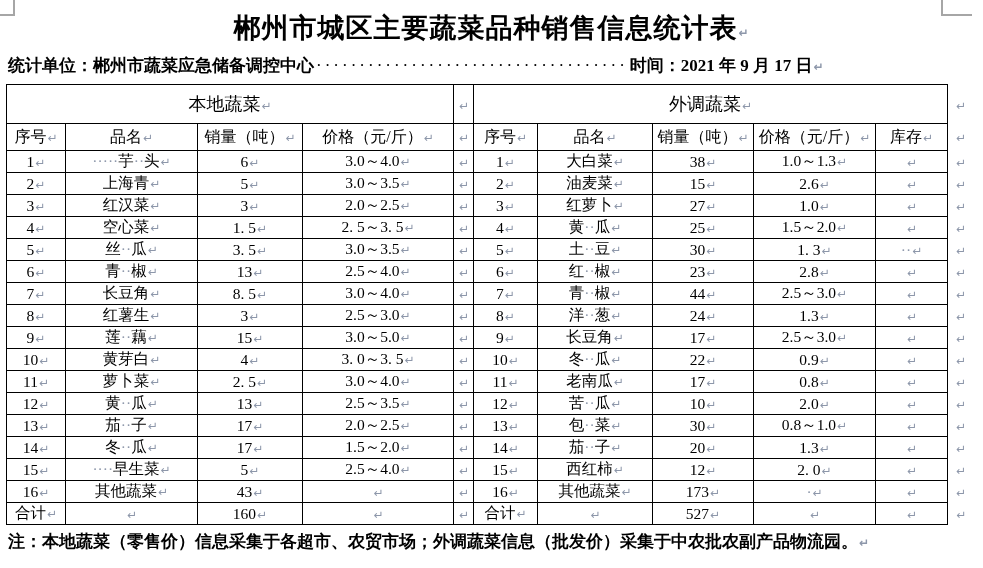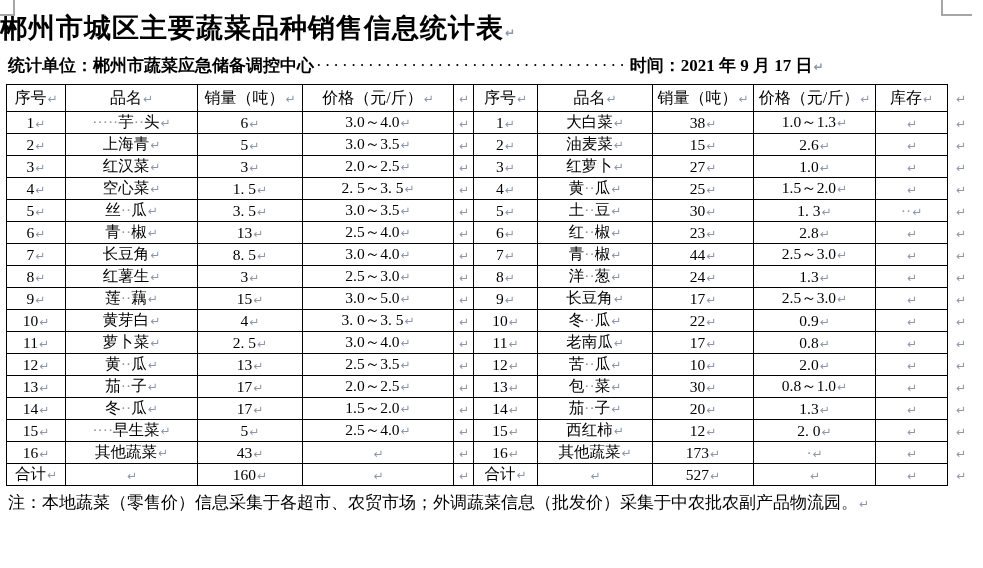--- a/index.html
+++ b/index.html
@@ -13,7 +13,7 @@
   .crop-right{left:941px;width:29px;border-left:2px solid #a6a6a6;border-bottom:2px solid #a6a6a6;}
 
   .title{
-    margin:10px 0 2px 0;
+    text-align:center;margin:10px 0 2px 0;
     font-size:27px;font-weight:bold;line-height:36px;letter-spacing:1px;
   }
   .meta{

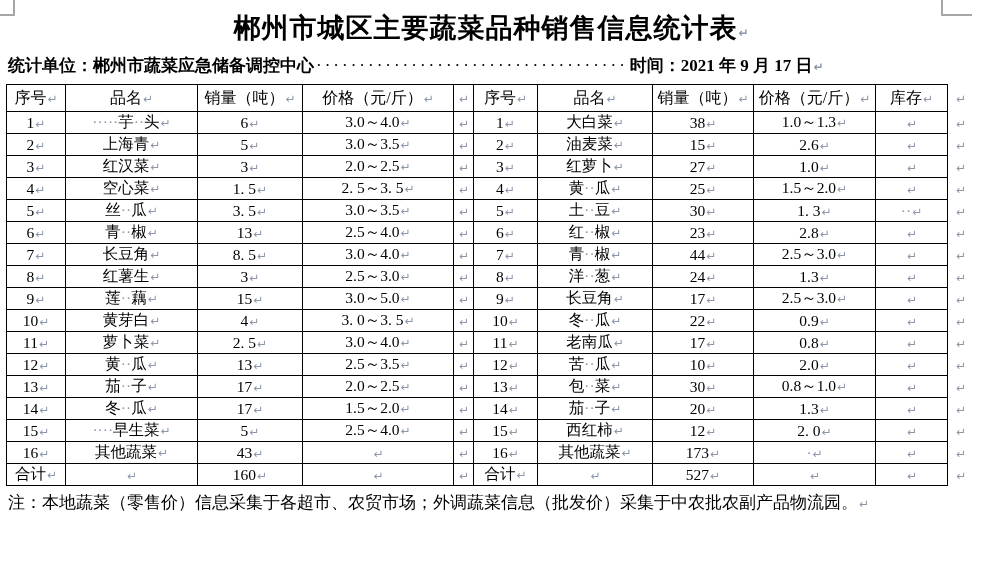--- a/index.html
+++ b/index.html
@@ -68,6 +68,12 @@
       <col class="c-end">
   </colgroup>
   <tbody>
+    <tr class="group-row">
+      <td colspan="4" class="addpc">本地蔬菜<span class="fm pc">↵</span></td>
+      <td class="addpc"><span class="fm pc">↵</span></td>
+      <td colspan="5" class="addpc">外调蔬菜<span class="fm pc">↵</span></td>
+      <td class="rowend addpc"><span class="fm pc">↵</span></td>
+    </tr>
     <tr class="colhead-row">
       <td class="addpc">序号<span class="fm pc">↵</span></td>
       <td class="addpc">品名<span class="fm pc">↵</span></td>

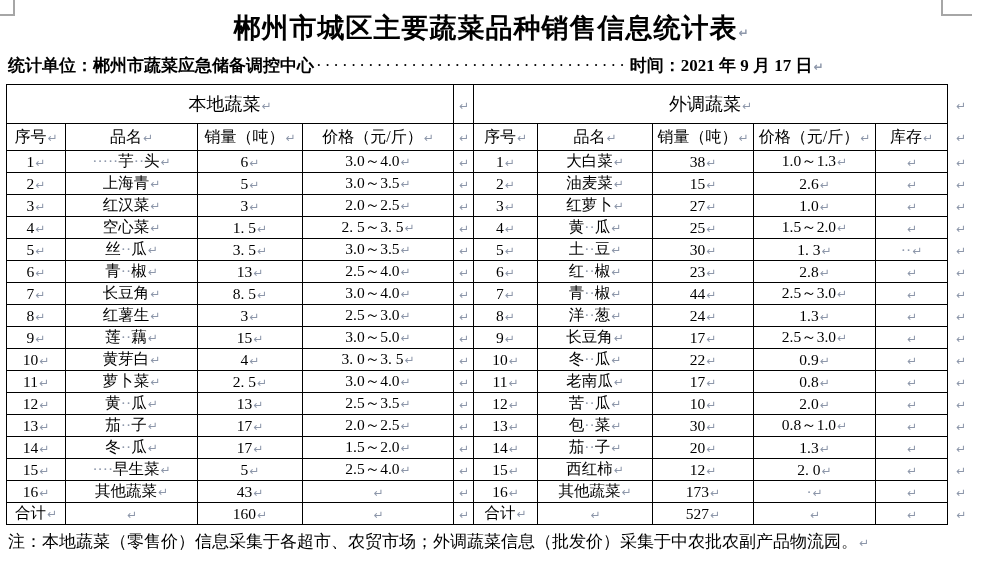--- a/index.html
+++ b/index.html
@@ -40,7 +40,7 @@
   .pc{font-size:12px;font-family:"DejaVu Sans",sans-serif;margin-left:1px;}
 
   .note{
-    margin:6px 0 3px 8px;font-size:17px;font-weight:normal;line-height:22px;white-space:nowrap;
+    margin:6px 0 3px 8px;font-size:17px;font-weight:bold;line-height:22px;white-space:nowrap;
   }
 </style>
 </head>

